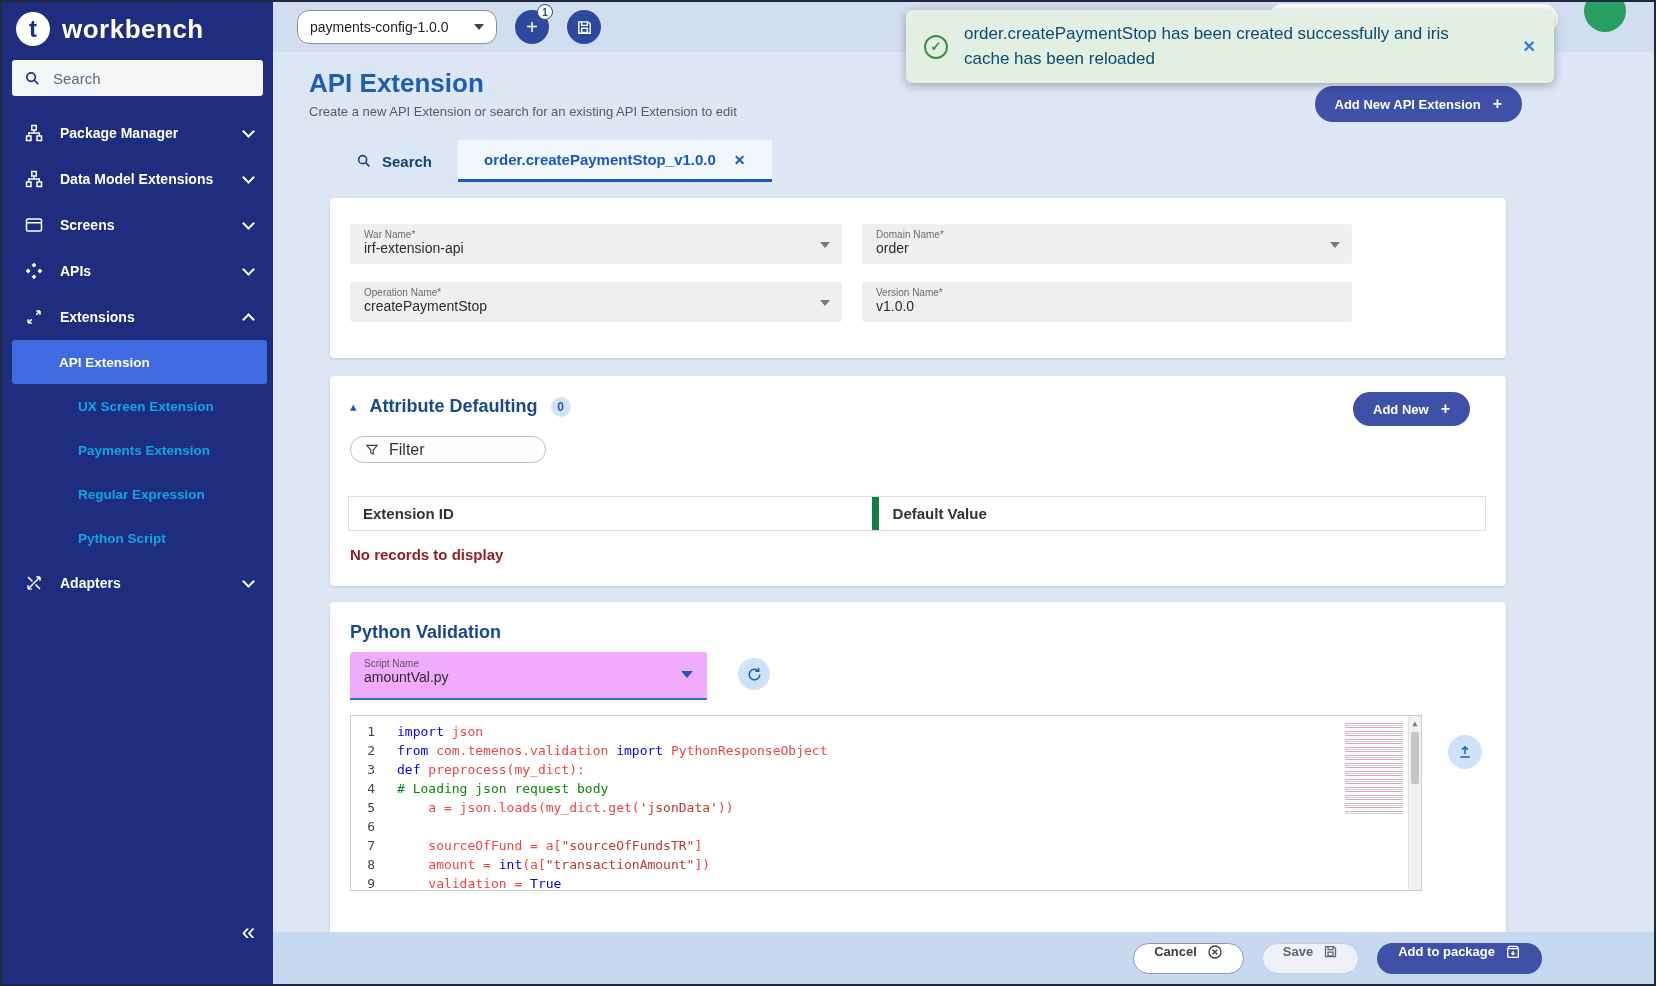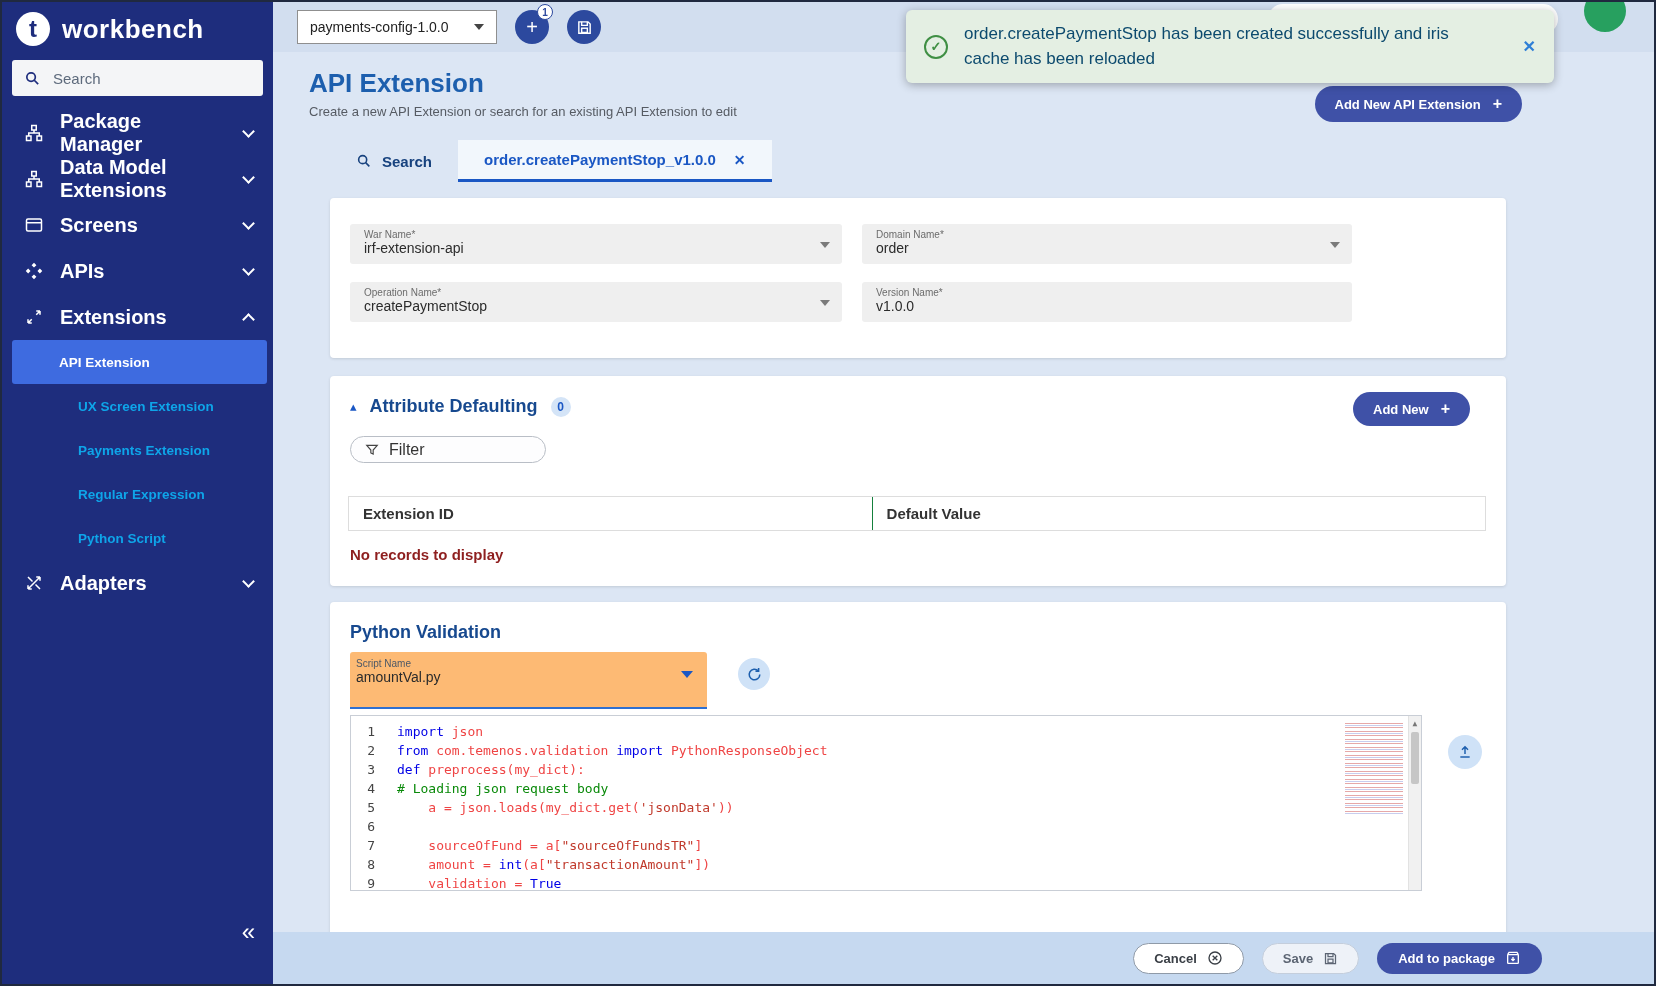--- a/index.html
+++ b/index.html
@@ -25,7 +25,7 @@
 
   
   .topbar { position:absolute; left:271px; top:0; right:0; height:50px; background:#d2deef; display:flex; align-items:center; gap:18px; padding:0 24px; z-index:10; }
-  .pkg-select { width:200px; height:34px; background:#fff; border:1px solid #8f8f8f; border-radius:0; display:flex; align-items:center; justify-content:space-between; padding:0 12px; font-size:14px; color:#222; cursor:pointer; }
+  .pkg-select { width:200px; height:34px; background:#fff; border:1px solid #8f8f8f; border-radius:12px; display:flex; align-items:center; justify-content:space-between; padding:0 12px; font-size:14px; color:#222; cursor:pointer; }
   .caret-down { width:0; height:0; border-left:5px solid transparent; border-right:5px solid transparent; border-top:6px solid #444; }
   .round-btn { position:relative; width:34px; height:34px; border-radius:50%; background:#2c499e; color:#fff; display:flex; align-items:center; justify-content:center; font-size:20px; border:none; cursor:pointer; }
   .badge { position:absolute; top:-6px; right:-4px; min-width:16px; height:16px; border-radius:50%; background:#fff; border:1px solid #2c499e; color:#2c499e; font-size:10px; font-weight:bold; display:flex; align-items:center; justify-content:center; }

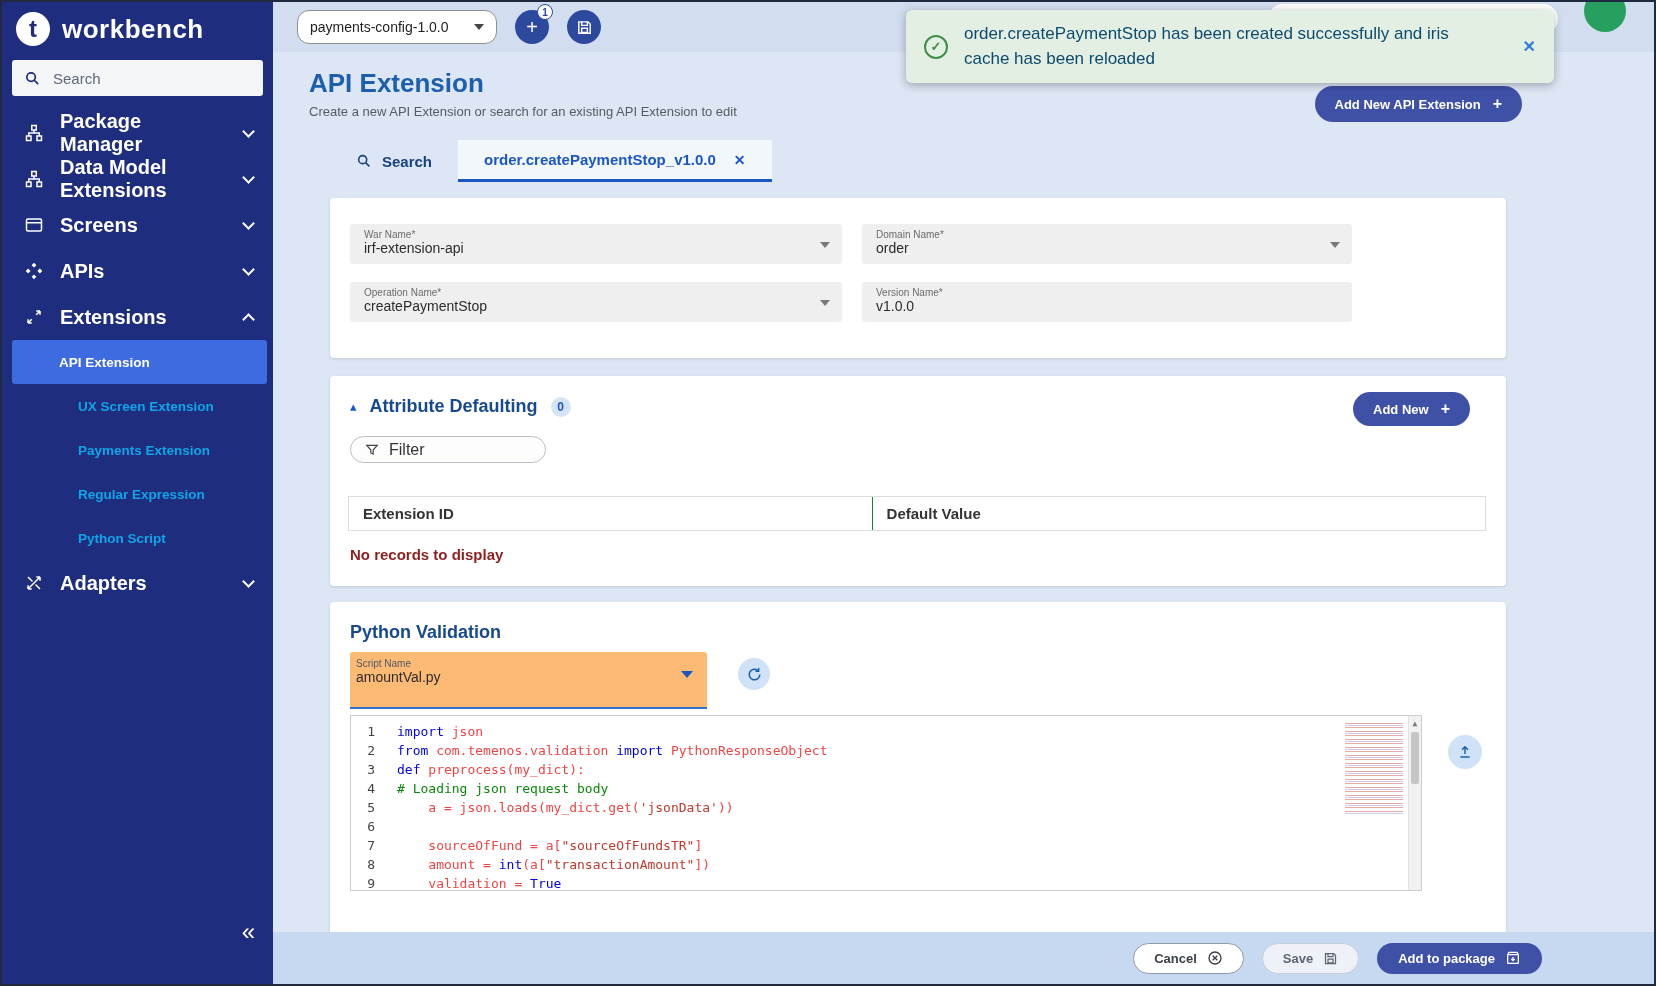--- a/index.html
+++ b/index.html
@@ -14,7 +14,7 @@
   .logo-text { font-size:26px; font-weight:bold; letter-spacing:.5px; }
   .side-search { margin:6px 10px 14px; height:36px; background:#f4f5f7; border-radius:3px; display:flex; align-items:center; gap:12px; padding:0 12px; color:#5d6a7c; font-size:15px; cursor:text; }
   .side-search svg { color:#1e2d7d; flex:0 0 auto; }
-  .menu-item { height:46px; display:flex; align-items:center; gap:16px; padding:0 20px 0 22px; font-size:20px; font-weight:600; cursor:pointer; }
+  .menu-item { height:46px; display:flex; align-items:center; gap:16px; padding:0 20px 0 22px; font-size:14px; font-weight:600; cursor:pointer; }
   .menu-item .mi-label { flex:1; }
   .mi-icon { width:20px; display:flex; justify-content:center; color:#fff; }
   .chev { width:9px; height:9px; border-right:2px solid #fff; border-bottom:2px solid #fff; transform:rotate(45deg); margin-top:-4px; flex:0 0 auto; }

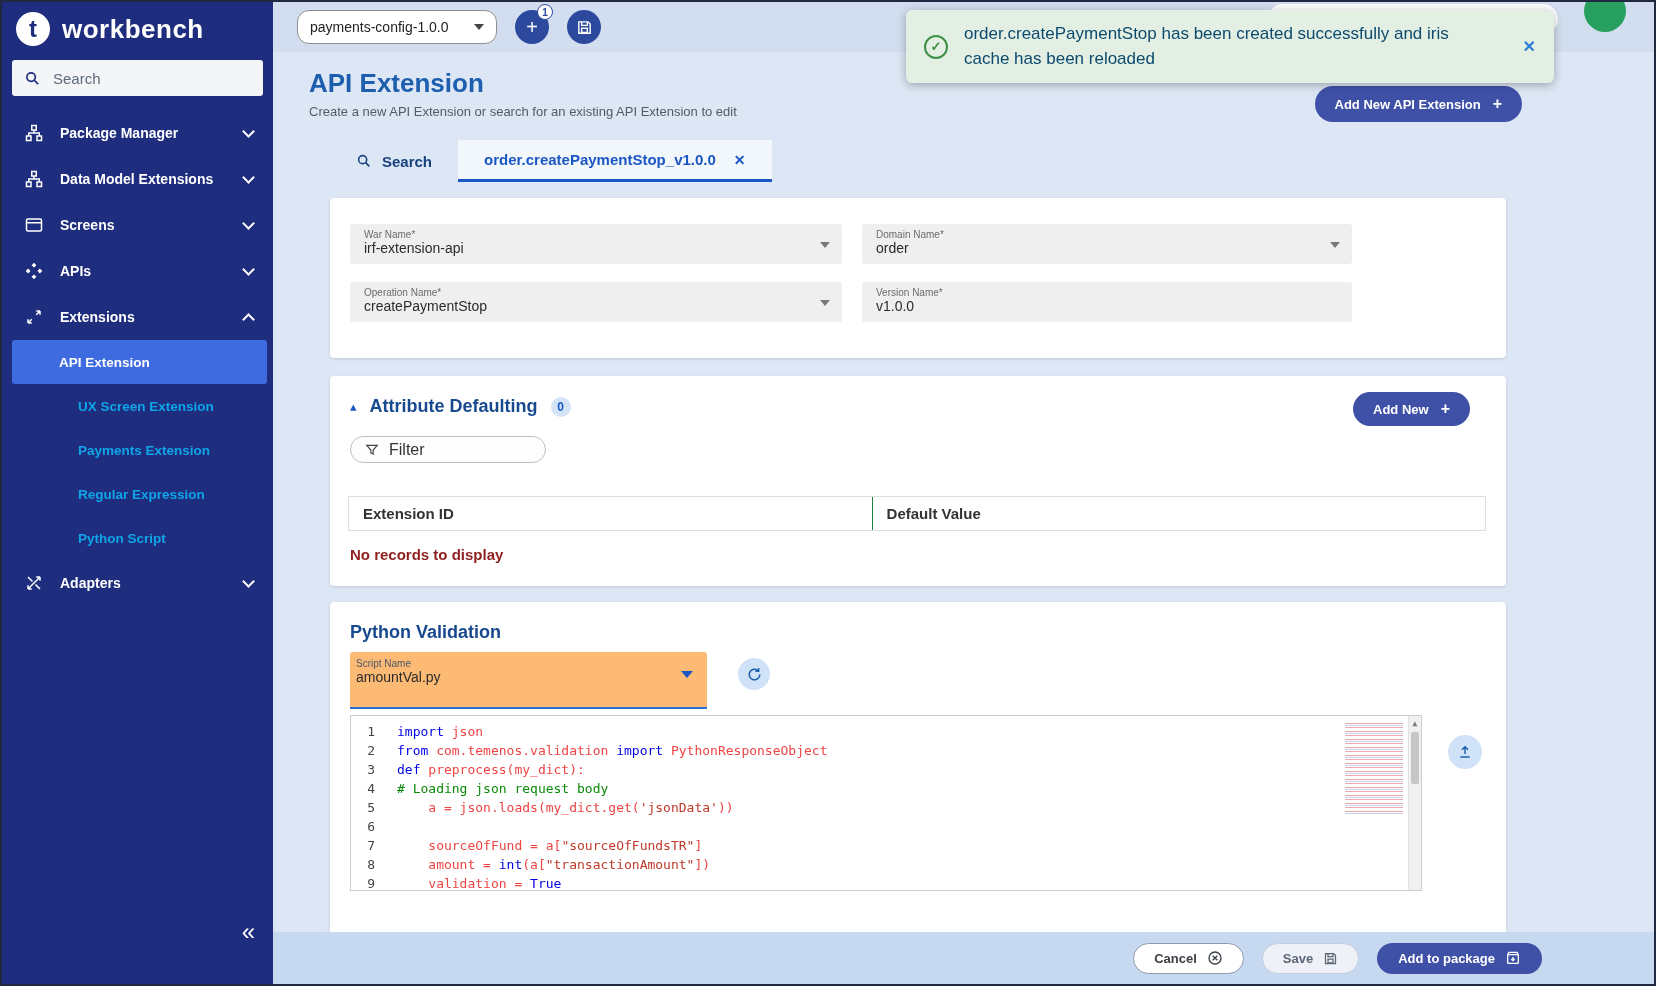--- a/index.html
+++ b/index.html
@@ -73,7 +73,7 @@
   .filter-box svg { color:#444; }
   .attr-table { position:absolute; left:18px; right:20px; top:120px; border:1px solid #ddd; display:flex; }
   .attr-th { flex:0 0 46%; padding:8px 14px; font-size:15px; font-weight:bold; color:#333; }
-  .attr-th.second { flex:1; border-left:1px solid #15803d; }
+  .attr-th.second { flex:1; border-left:7px solid #15803d; }
   .empty-msg { position:absolute; left:20px; top:170px; font-size:15px; font-weight:bold; color:#8e1f1f; }
 
   

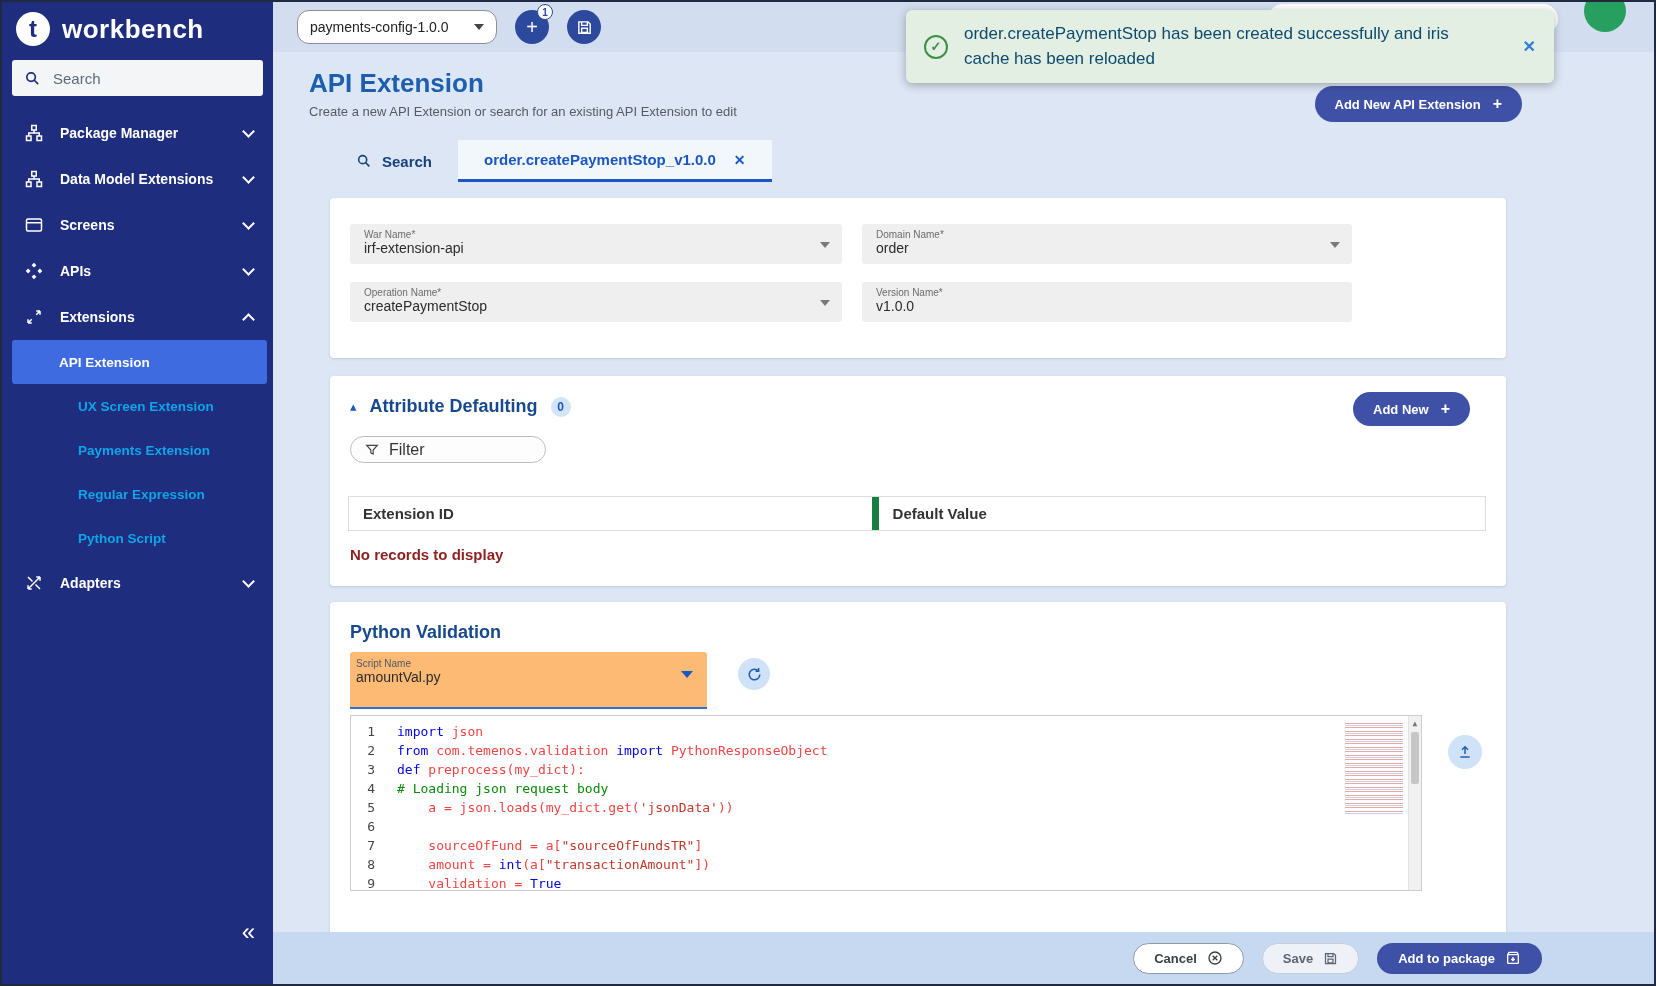--- a/index.html
+++ b/index.html
@@ -78,7 +78,7 @@
 
   
   .pv-title { position:absolute; left:20px; top:20px; font-size:18px; font-weight:bold; color:#17498f; }
-  .script-select { position:absolute; left:20px; top:50px; width:357px; height:57px; background:#fdba74; border-bottom:2px solid #2e6fd0; border-radius:3px 3px 0 0; padding:6px 40px 0 6px; cursor:pointer; }
+  .script-select { position:absolute; left:20px; top:50px; width:357px; height:48px; background:#f0abfc; border-bottom:2px solid #2e6fd0; border-radius:3px 3px 0 0; padding:6px 40px 0 14px; cursor:pointer; }
   .script-select .f-label { color:#4c5866; }
   .script-caret { position:absolute; right:14px; top:19px; width:0; height:0; border-left:6px solid transparent; border-right:6px solid transparent; border-top:7px solid #1a57c4; }
   .refresh-btn { position:absolute; left:408px; top:56px; width:32px; height:32px; border-radius:50%; background:#cfe2f7; color:#1d5fae; display:flex; align-items:center; justify-content:center; border:none; cursor:pointer; }

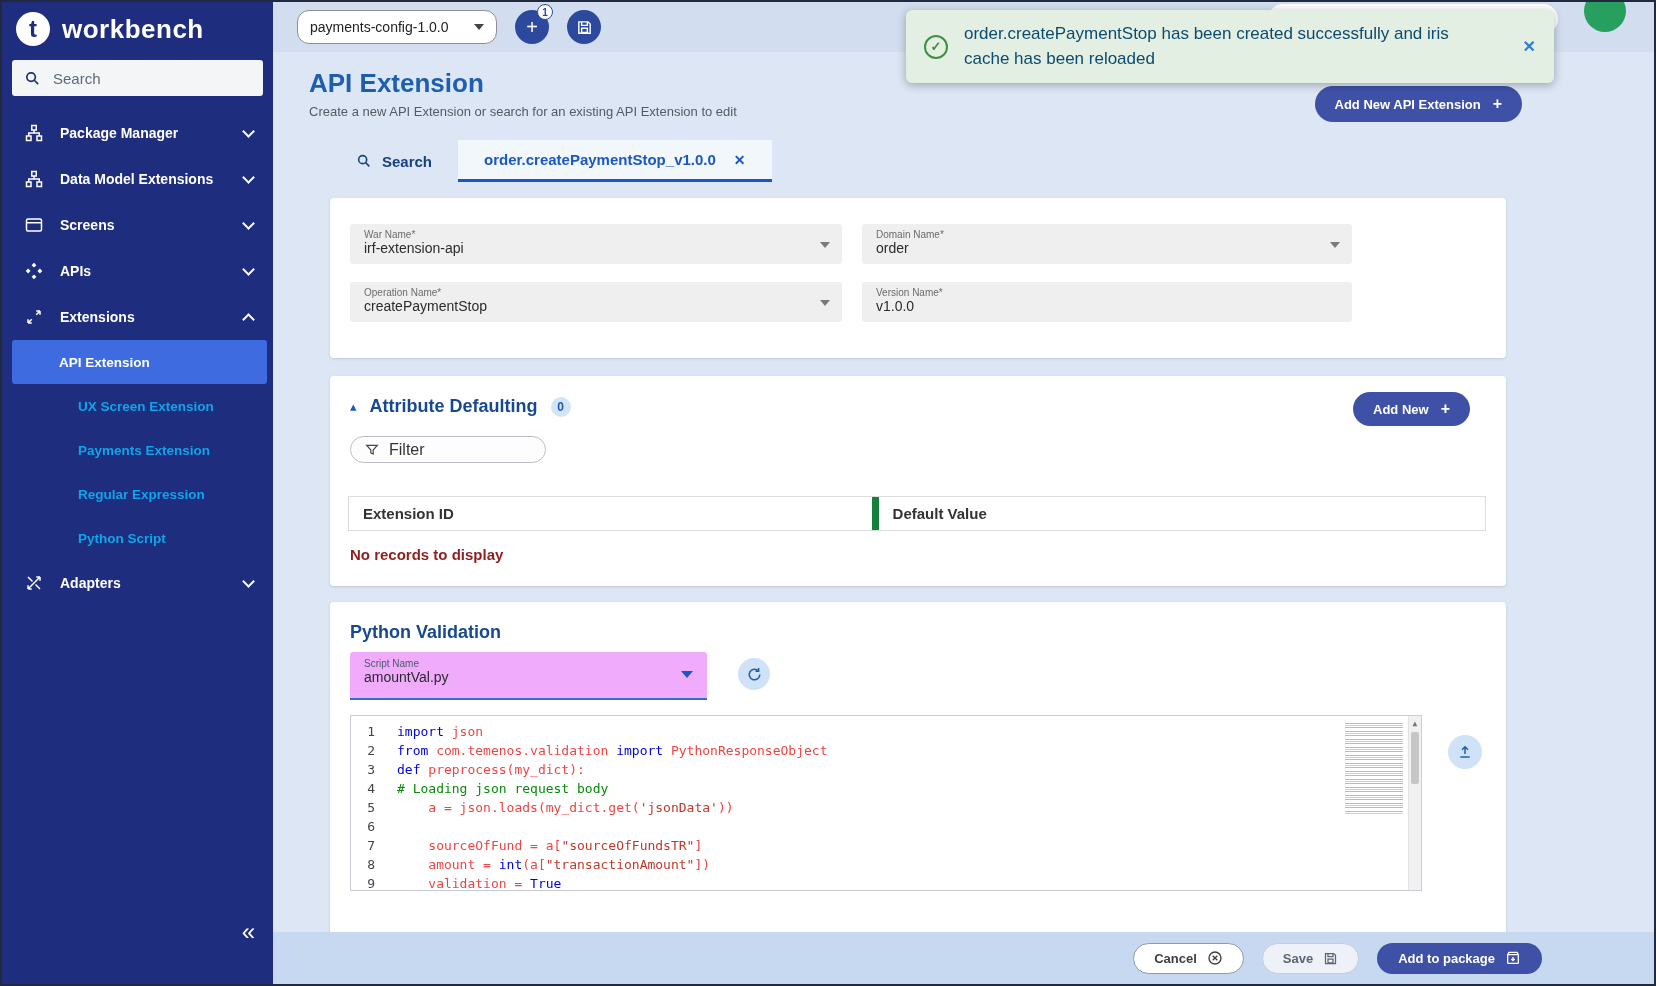--- a/index.html
+++ b/index.html
@@ -99,7 +99,7 @@
 
   
   .footerbar { position:absolute; left:271px; right:0; bottom:0; height:52px; background:#c6d9f0; display:flex; align-items:center; justify-content:flex-end; gap:18px; padding-right:112px; z-index:20; }
-  .pill { height:31px; border-radius:16px; display:flex; align-items:center; gap:10px; padding:0 20px; font-size:13px; font-weight:bold; cursor:pointer; border:1px solid transparent; }
+  .pill { height:31px; border-radius:16px; display:flex; align-items:flex-start; gap:10px; padding:0 20px; font-size:13px; font-weight:bold; cursor:pointer; border:1px solid transparent; }
   .pill.cancel { background:#fff; border-color:#8f9aa8; color:#3a3f46; }
   .pill.save { background:#eef2f8; border-color:#c4cedc; color:#5c6573; }
   .pill.addpkg { background:#3f51a7; color:#fff; }

